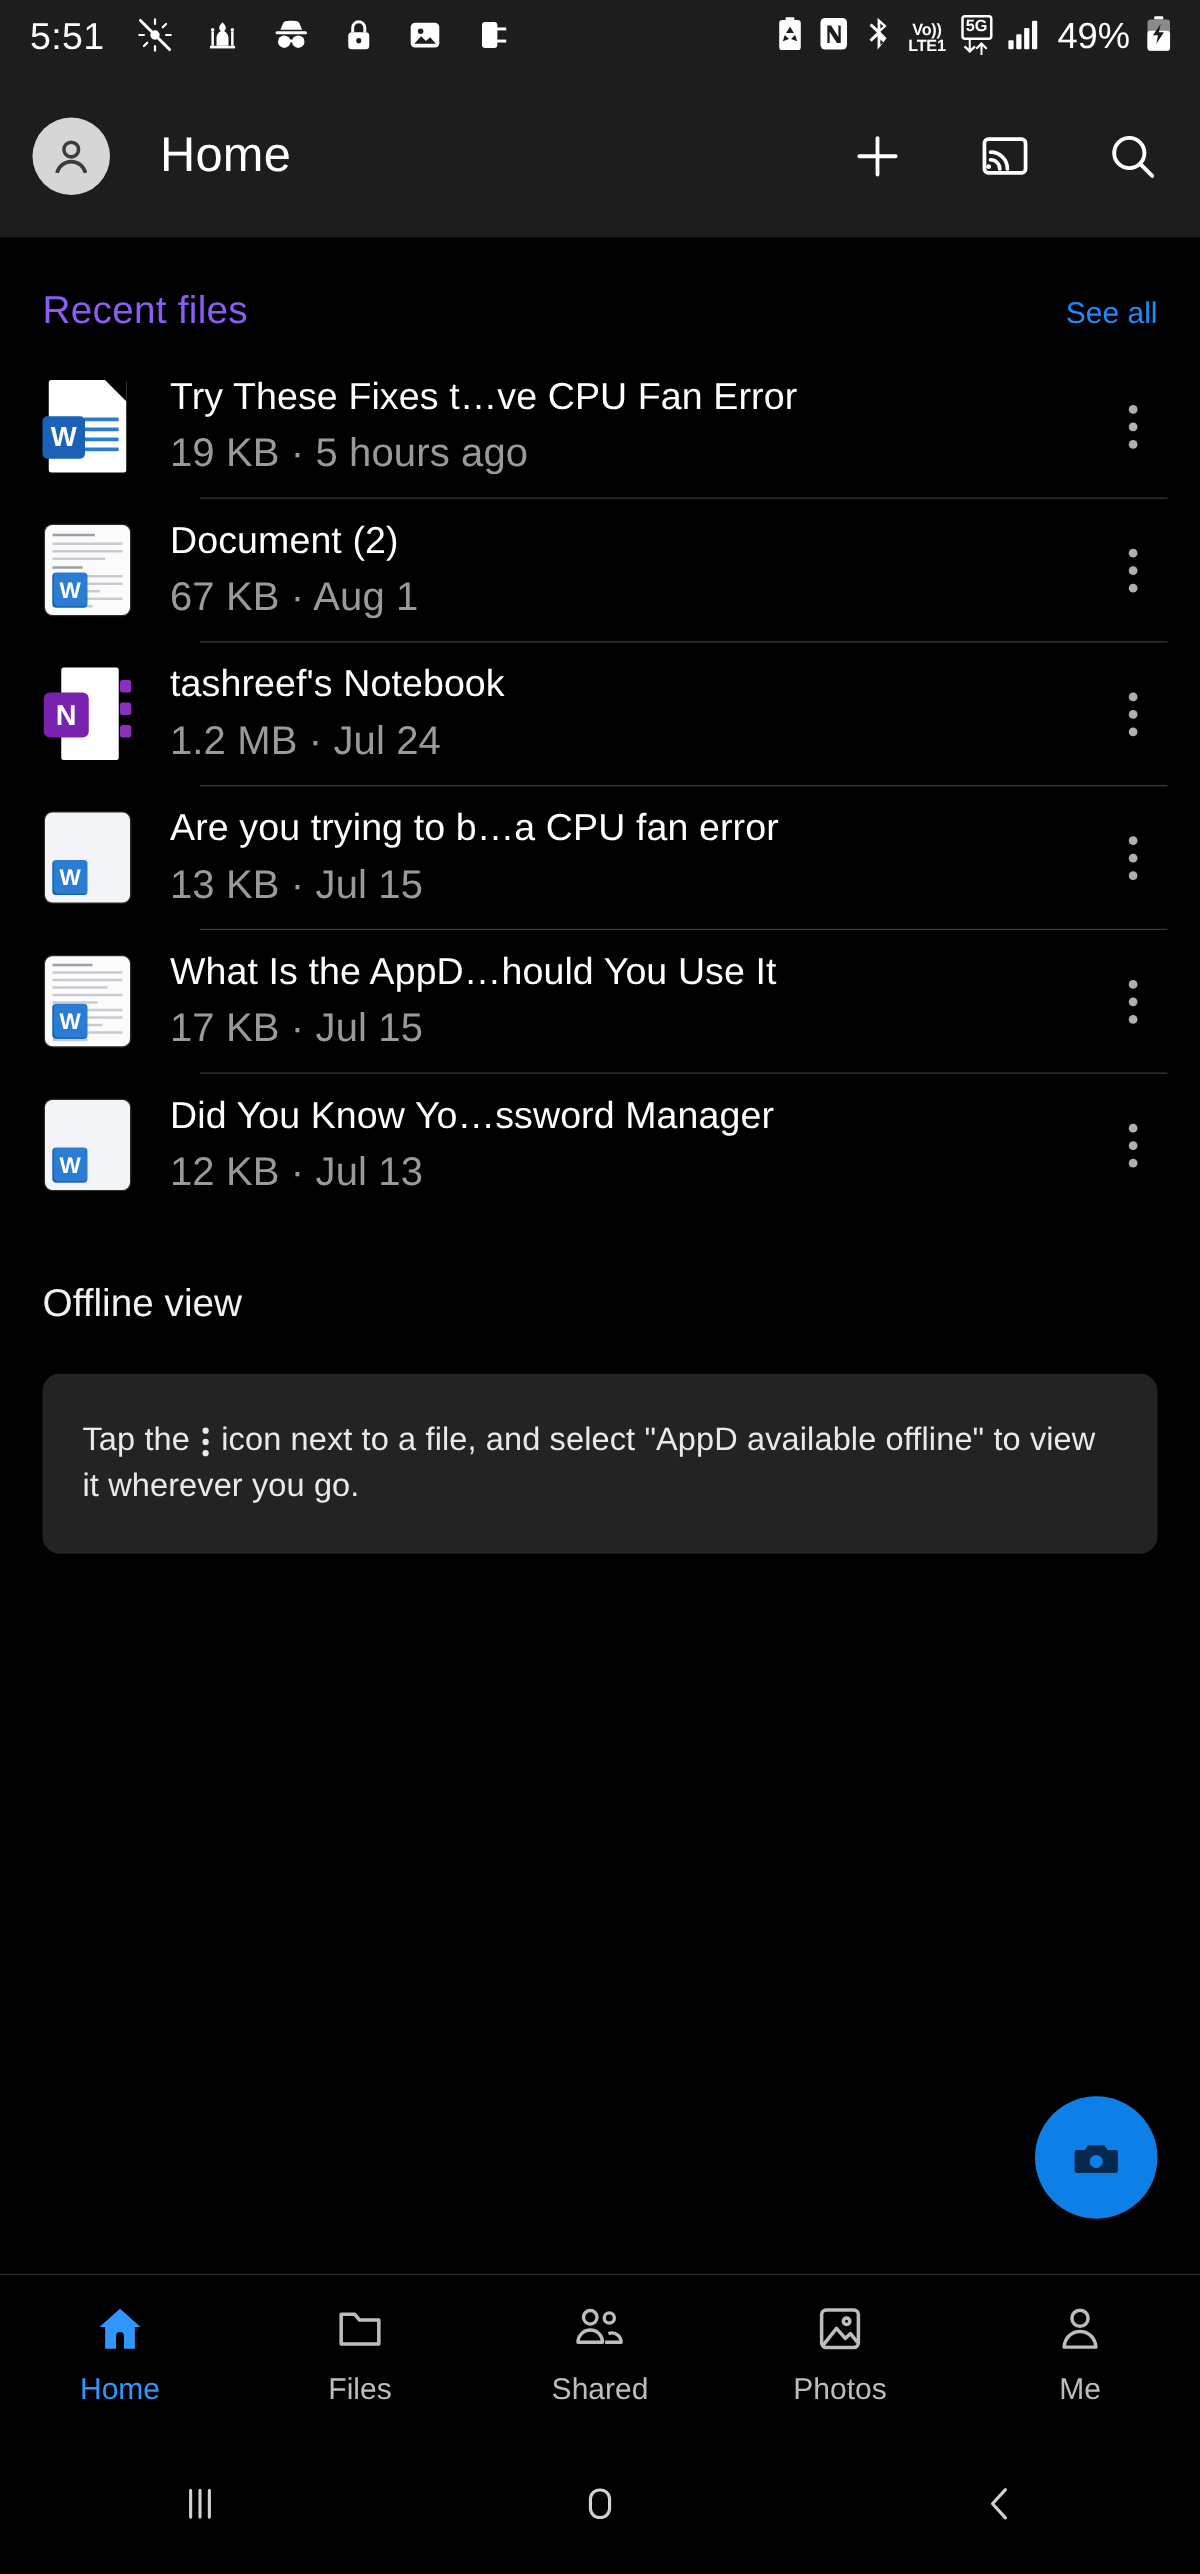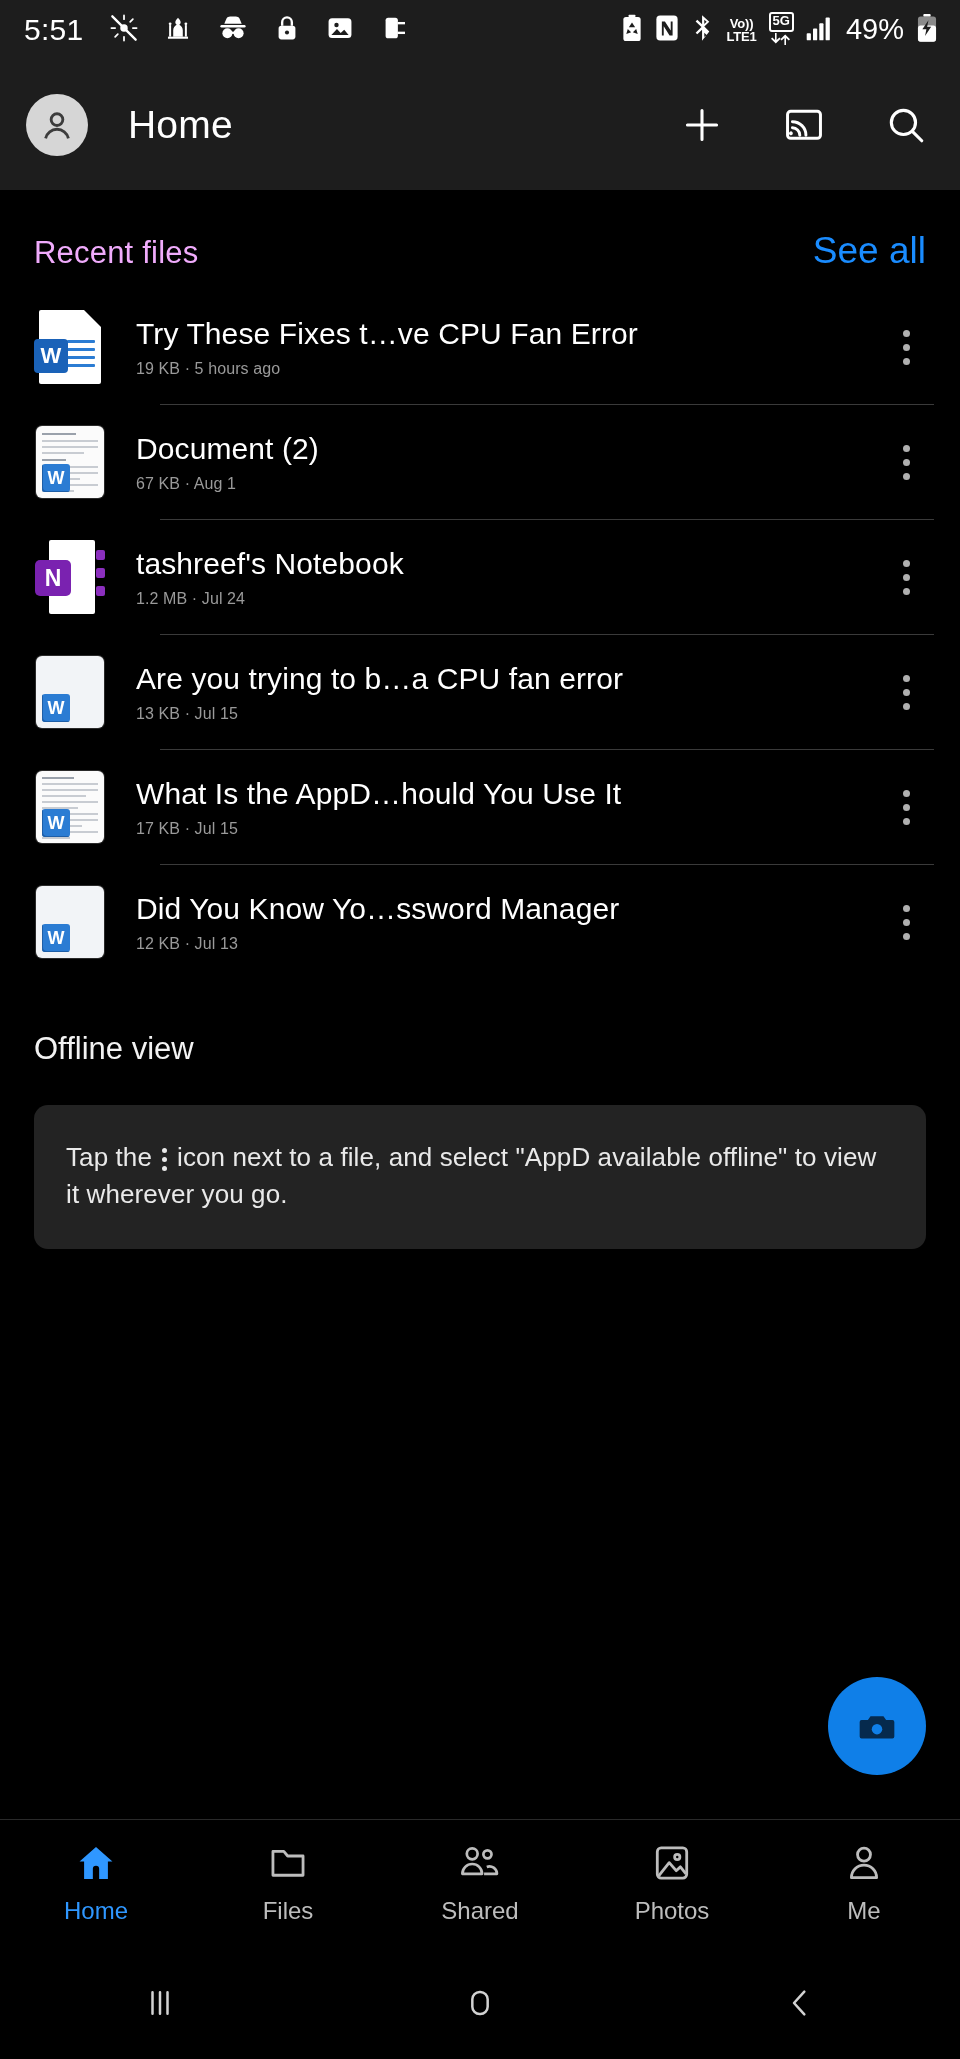--- a/index.html
+++ b/index.html
@@ -107,7 +107,7 @@
     padding: 40px 34px 0 34px;
   }
   .section-title {
-    color: #f0abfc;
+    color: #8b5cf6;
     font-size: 31px;
     font-weight: 500;
     letter-spacing: 0.2px;

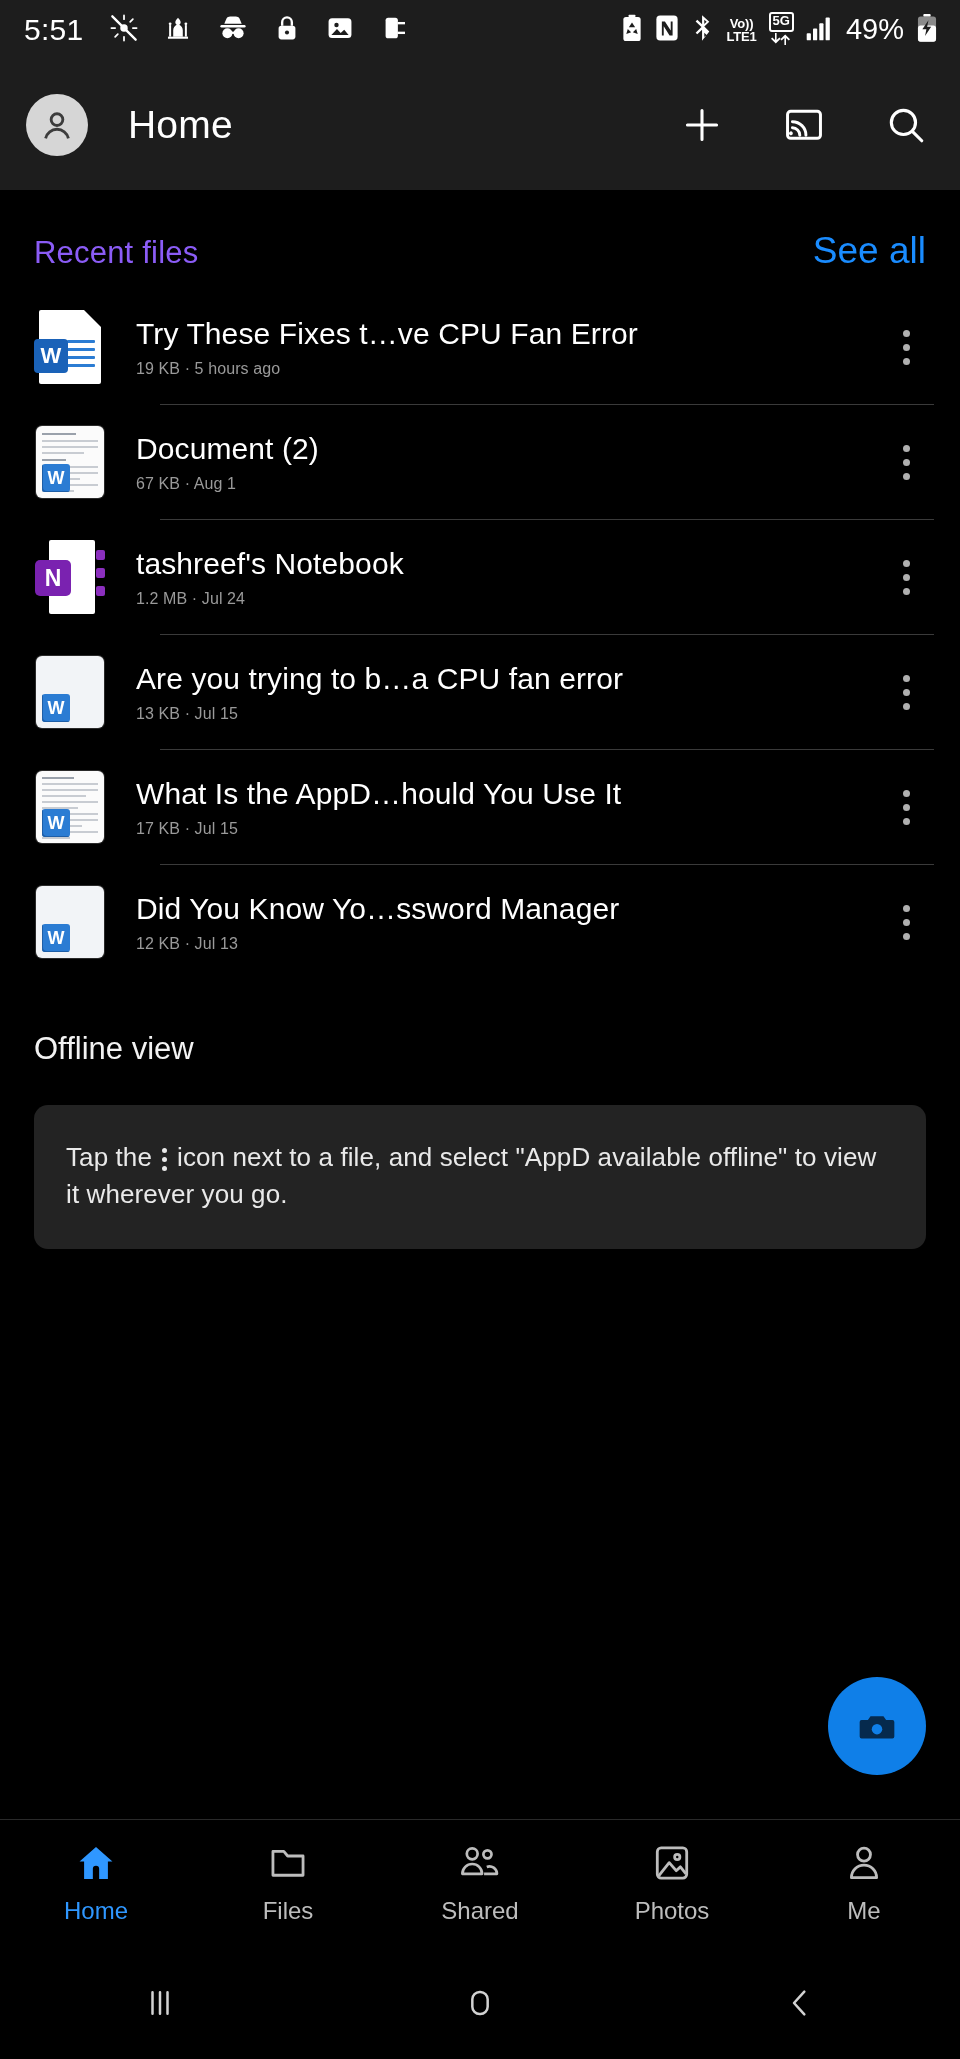--- a/index.html
+++ b/index.html
@@ -114,7 +114,7 @@
   }
   .see-all {
     color: #1a8cff;
-    font-size: 37px;
+    font-size: 24px;
     font-weight: 400;
   }
 

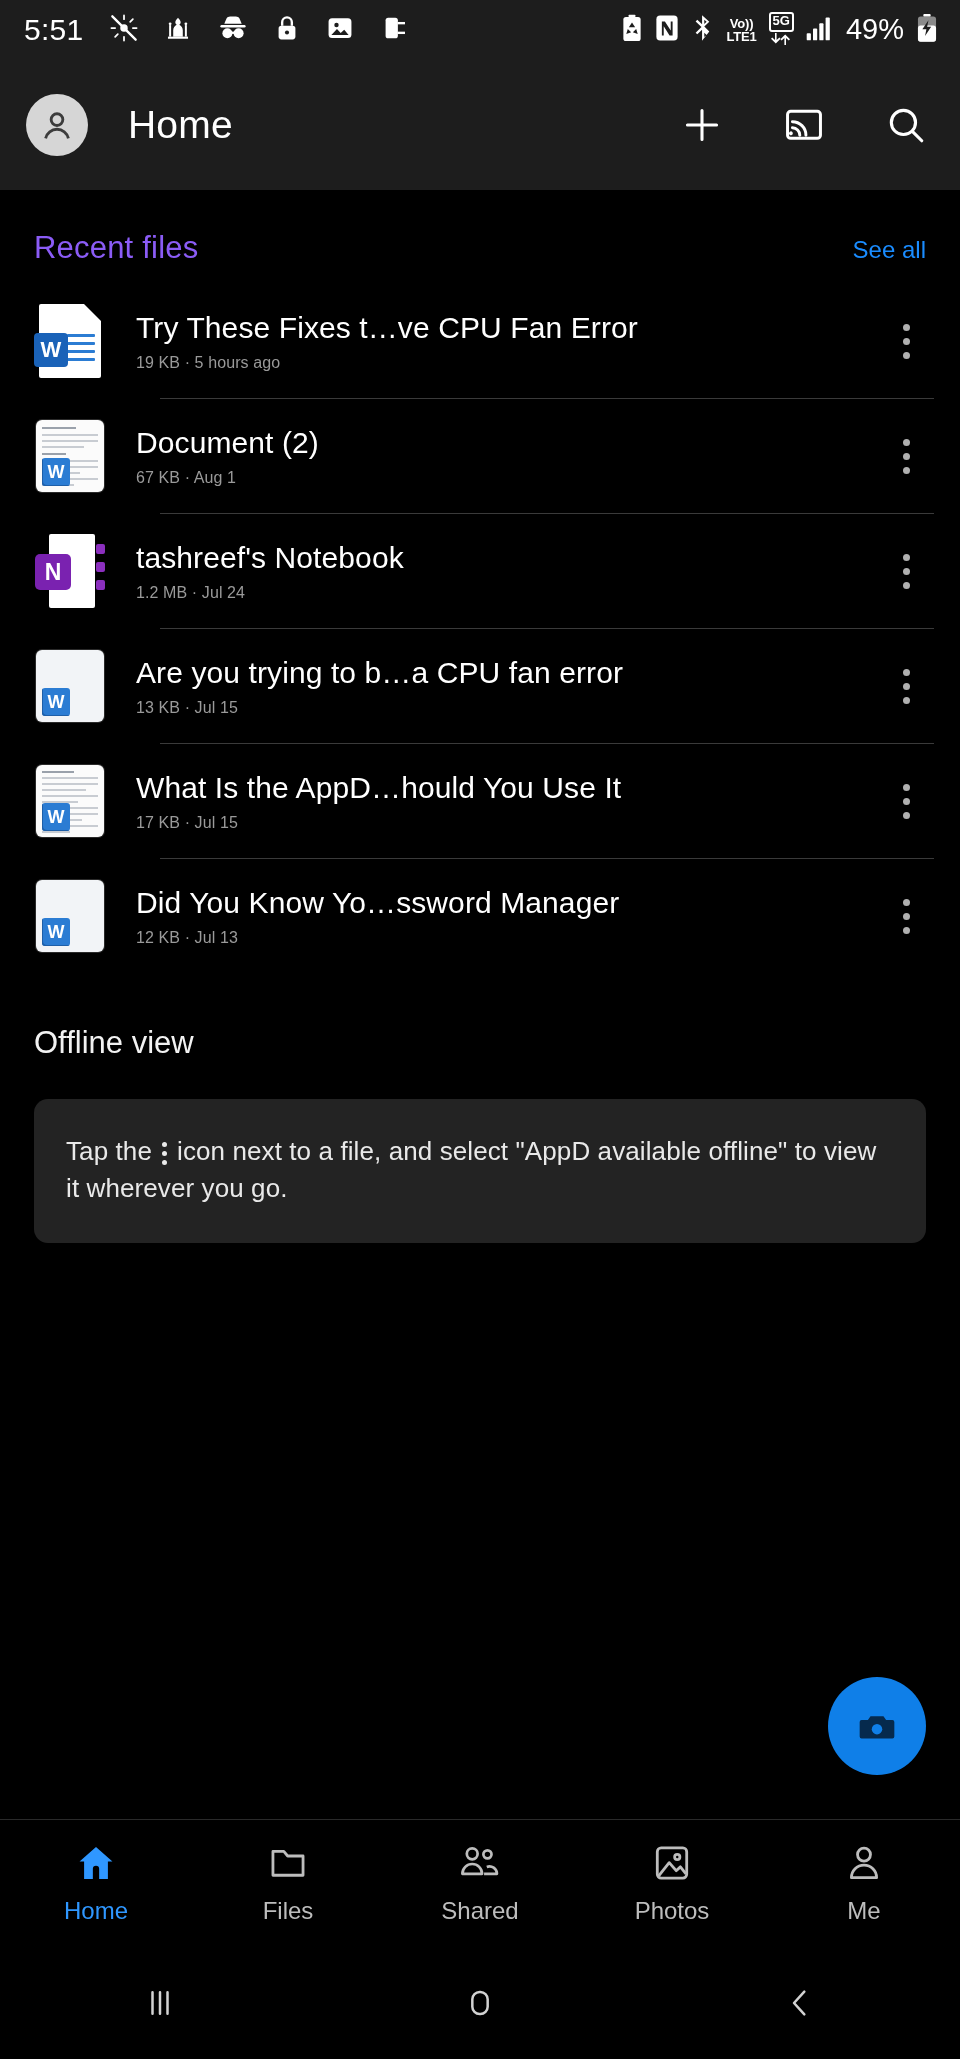--- a/index.html
+++ b/index.html
@@ -149,7 +149,7 @@
   }
   .file-sub {
     color: #9a9a9a;
-    font-size: 16px;
+    font-size: 32px;
     font-weight: 400;
     margin-top: 9px;
     letter-spacing: 0.1px;

